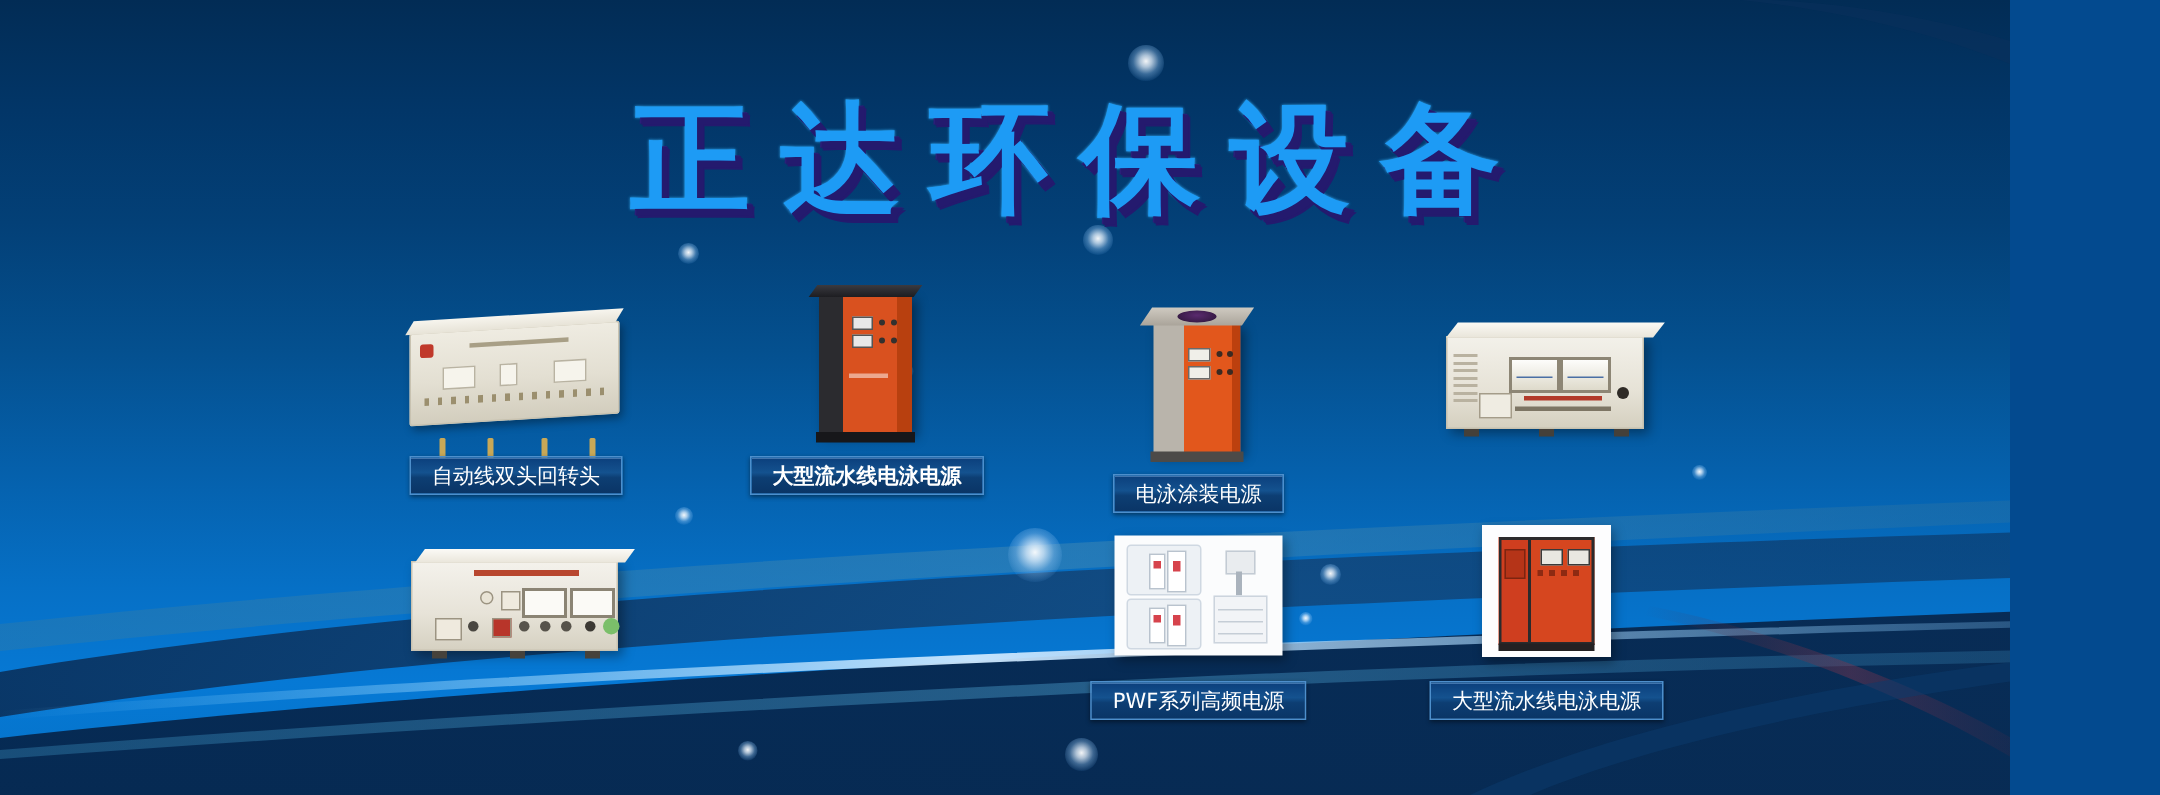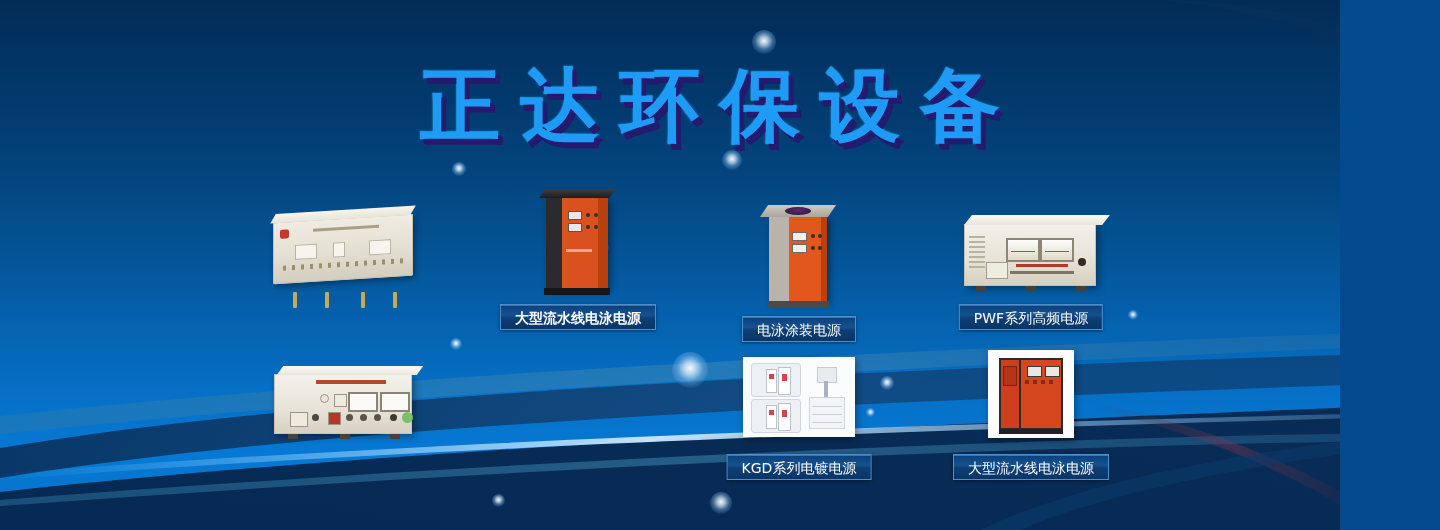--- a/index.html
+++ b/index.html
@@ -263,6 +263,7 @@
         </div>
       </div>
     </div>
+    <div class="label">自动线双头回转头</div>
   </div>
 
   <div class="product" style="left:488px;top:190px;width:180px;height:140px;font-weight:bold;">

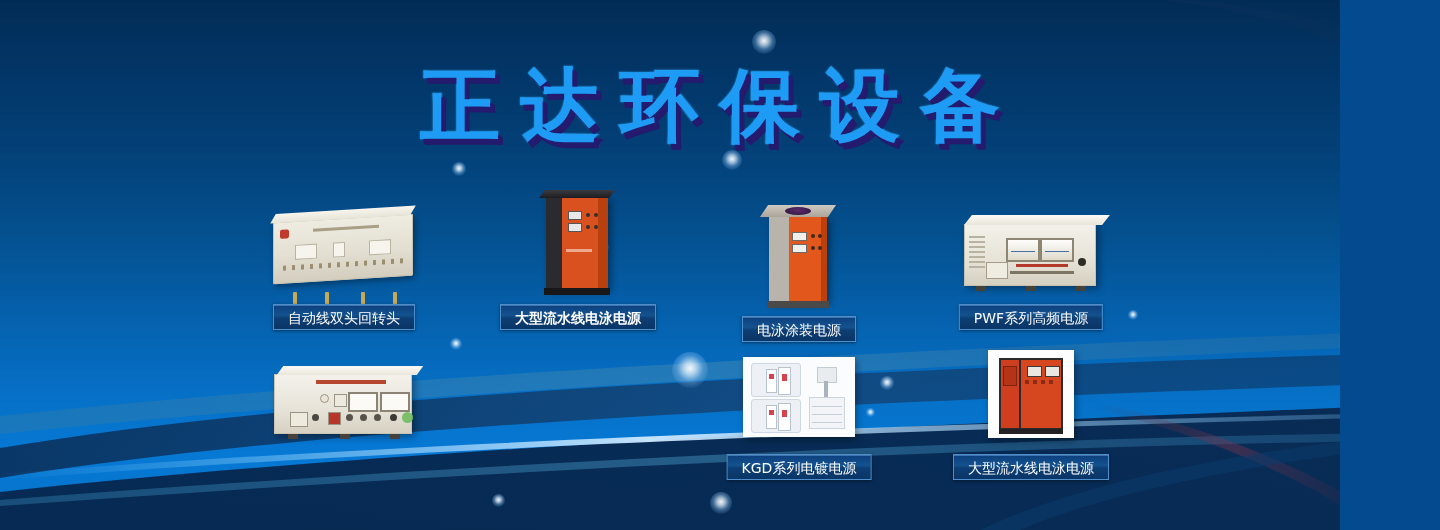--- a/index.html
+++ b/index.html
@@ -322,7 +322,6 @@
         </div>
       </div>
     </div>
-    <div class="label">PWF系列高频电源</div>
   </div>
 
   <div class="product" style="left:254px;top:350px;width:180px;height:130px;">

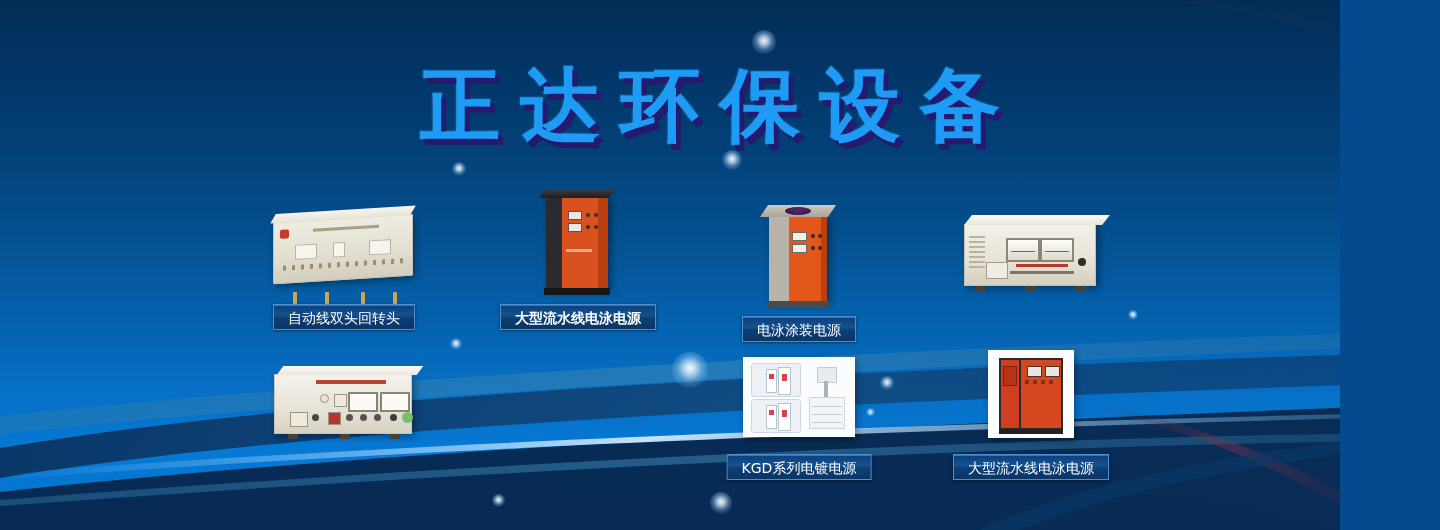--- a/index.html
+++ b/index.html
@@ -383,7 +383,7 @@
         </div>
       </div>
     </div>
-    <div class="label">KGD系列电镀电源</div>
+    <div class="label">PWF系列高频电源</div>
   </div>
 
   <div class="product" style="left:946px;top:338px;width:170px;height:142px;">

